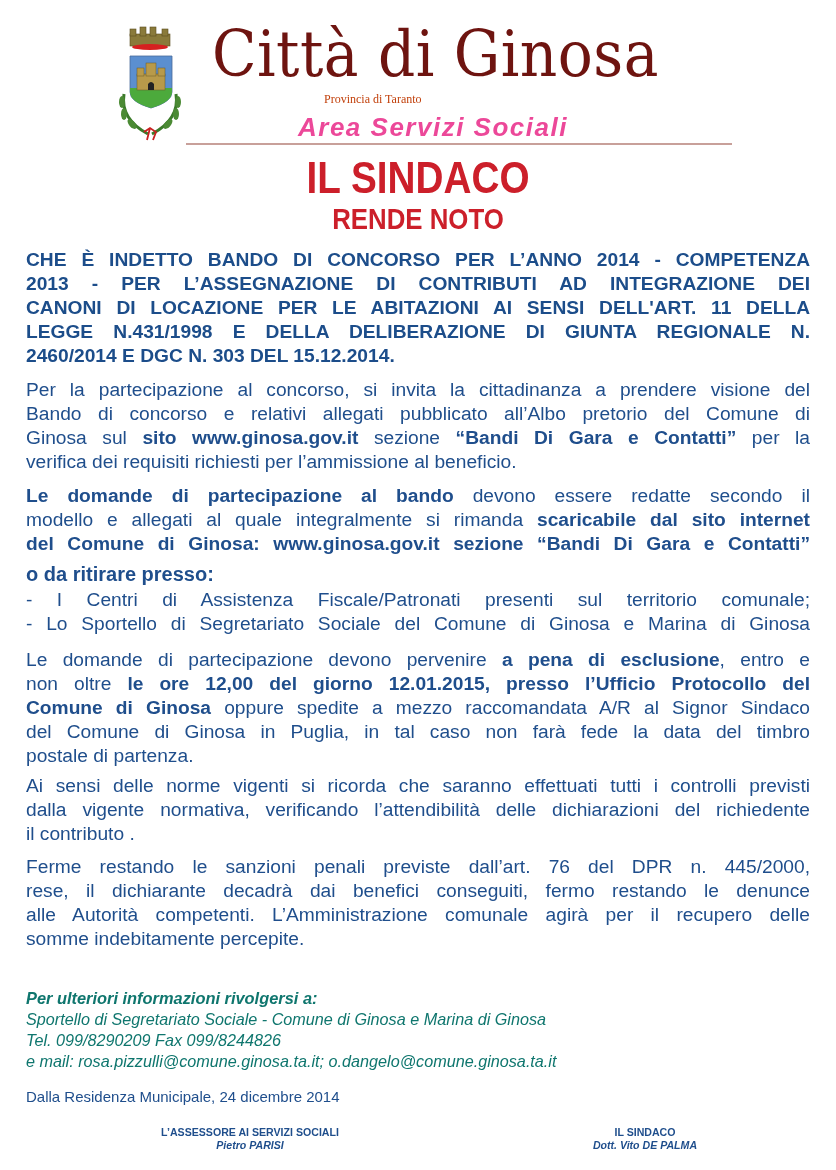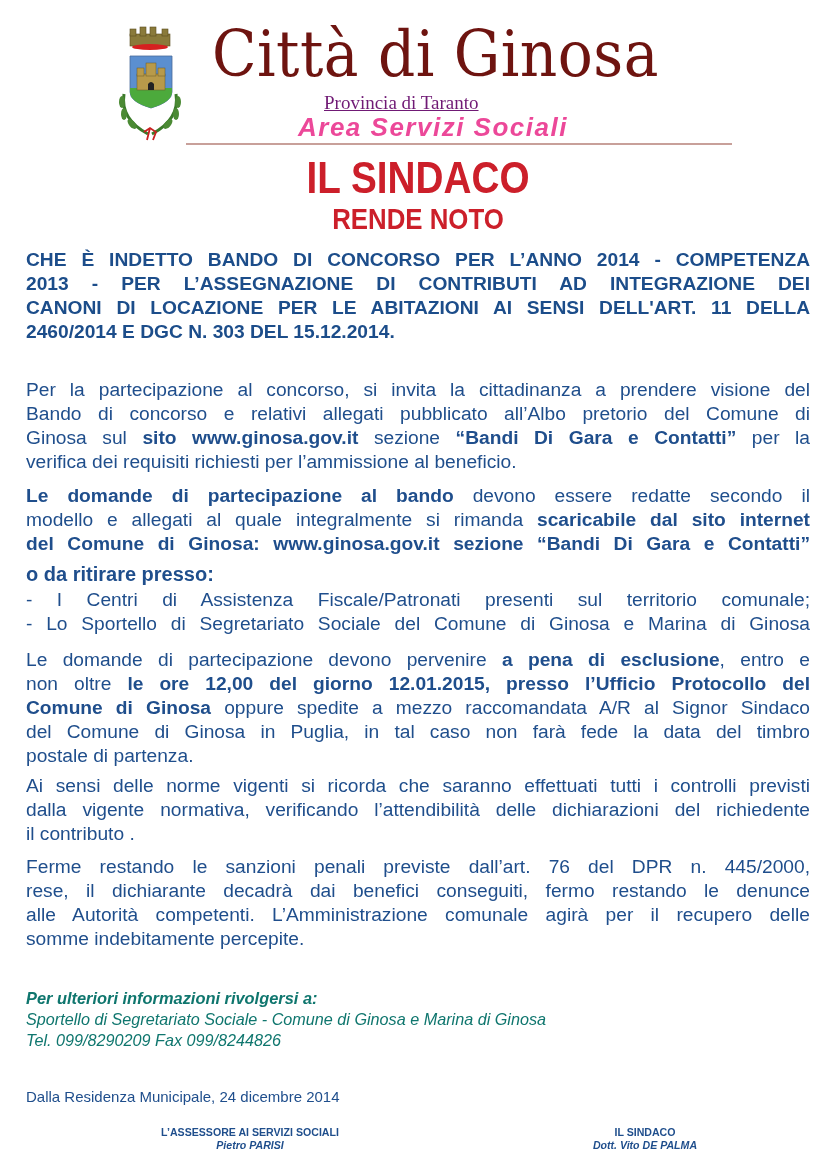--- a/index.html
+++ b/index.html
@@ -10,8 +10,8 @@
     .crest { position: absolute; left: 104px; top: 24px; width: 92px; height: 118px; }
     .city-title { position: absolute; left: 212px; top: 18px; font-family: "DejaVu Serif", "Liberation Serif", serif;
       font-size: 64px; line-height: 72px; color: #6e1410; letter-spacing: 0.5px; white-space: nowrap; transform: scaleX(0.91); transform-origin: left top; }
-    .province { position: absolute; left: 324px; top: 92px; font-family: "Liberation Serif", serif; font-size: 19px;
-      color: #701a75; white-space: nowrap; text-decoration: underline; }
+    .province { position: absolute; left: 324px; top: 92px; font-family: "Liberation Serif", serif; font-size: 12px;
+      color: #c2410c; white-space: nowrap; }
     .area { position: absolute; left: 298px; top: 112px; font-family: Liberation Sans, sans-serif; font-style: italic; font-weight: bold;
       font-size: 26px; color: #ec4899; white-space: nowrap; letter-spacing: 1.5px; }
     .header-rule { position: absolute; left: 186px; top: 143px; width: 546px; height: 2px; background: #c8a09a; }

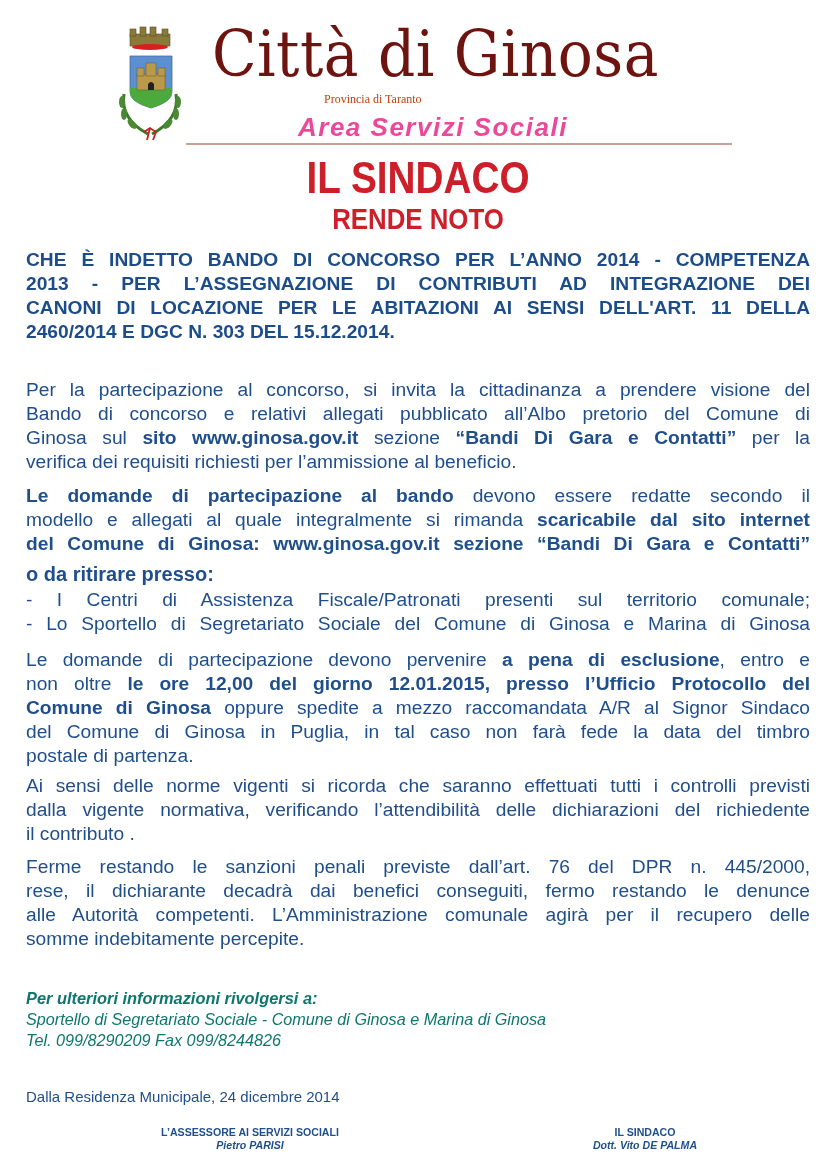--- a/index.html
+++ b/index.html
@@ -100,6 +100,7 @@
     <span class="line"> CHE È INDETTO BANDO DI CONCORSO PER L’ANNO 2014 - COMPETENZA</span>
     <span class="line">2013 - PER L’ASSEGNAZIONE DI CONTRIBUTI AD INTEGRAZIONE DEI</span>
     <span class="line">CANONI DI LOCAZIONE PER LE ABITAZIONI AI SENSI DELL'ART. 11 DELLA</span>
+    <span class="line">LEGGE N.431/1998 E DELLA DELIBERAZIONE DI GIUNTA REGIONALE N.</span>
     <span class="line last">2460/2014  E DGC N. 303 DEL 15.12.2014.</span>
   </div>
 

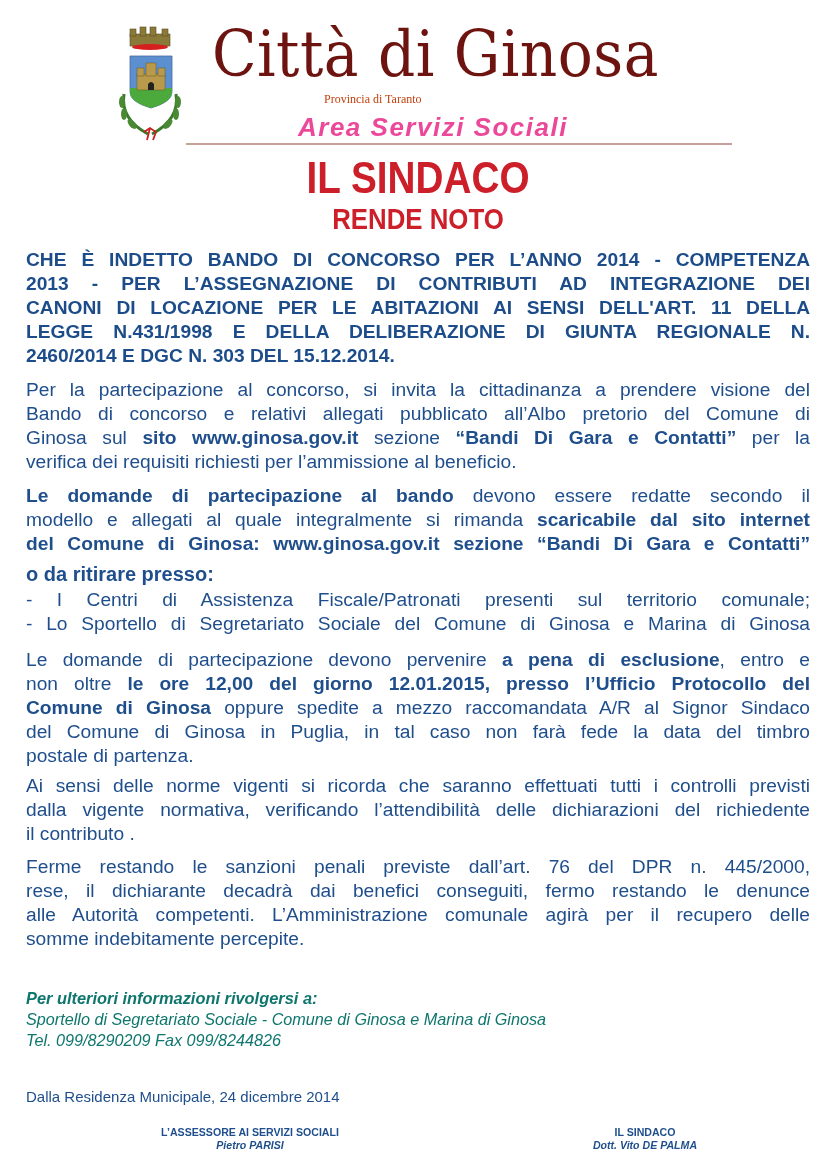--- a/index.html
+++ b/index.html
@@ -150,6 +150,7 @@
     <div class="h">Per ulteriori informazioni rivolgersi a:</div>
     <div>Sportello di Segretariato Sociale - Comune di Ginosa e Marina di Ginosa</div>
     <div>Tel. 099/8290209 Fax 099/8244826</div>
+    <div>e mail: rosa.pizzulli@comune.ginosa.ta.it; o.dangelo@comune.ginosa.ta.it</div>
   </div>
 
   <div class="date-line">Dalla Residenza Municipale, 24  dicembre 2014</div>

